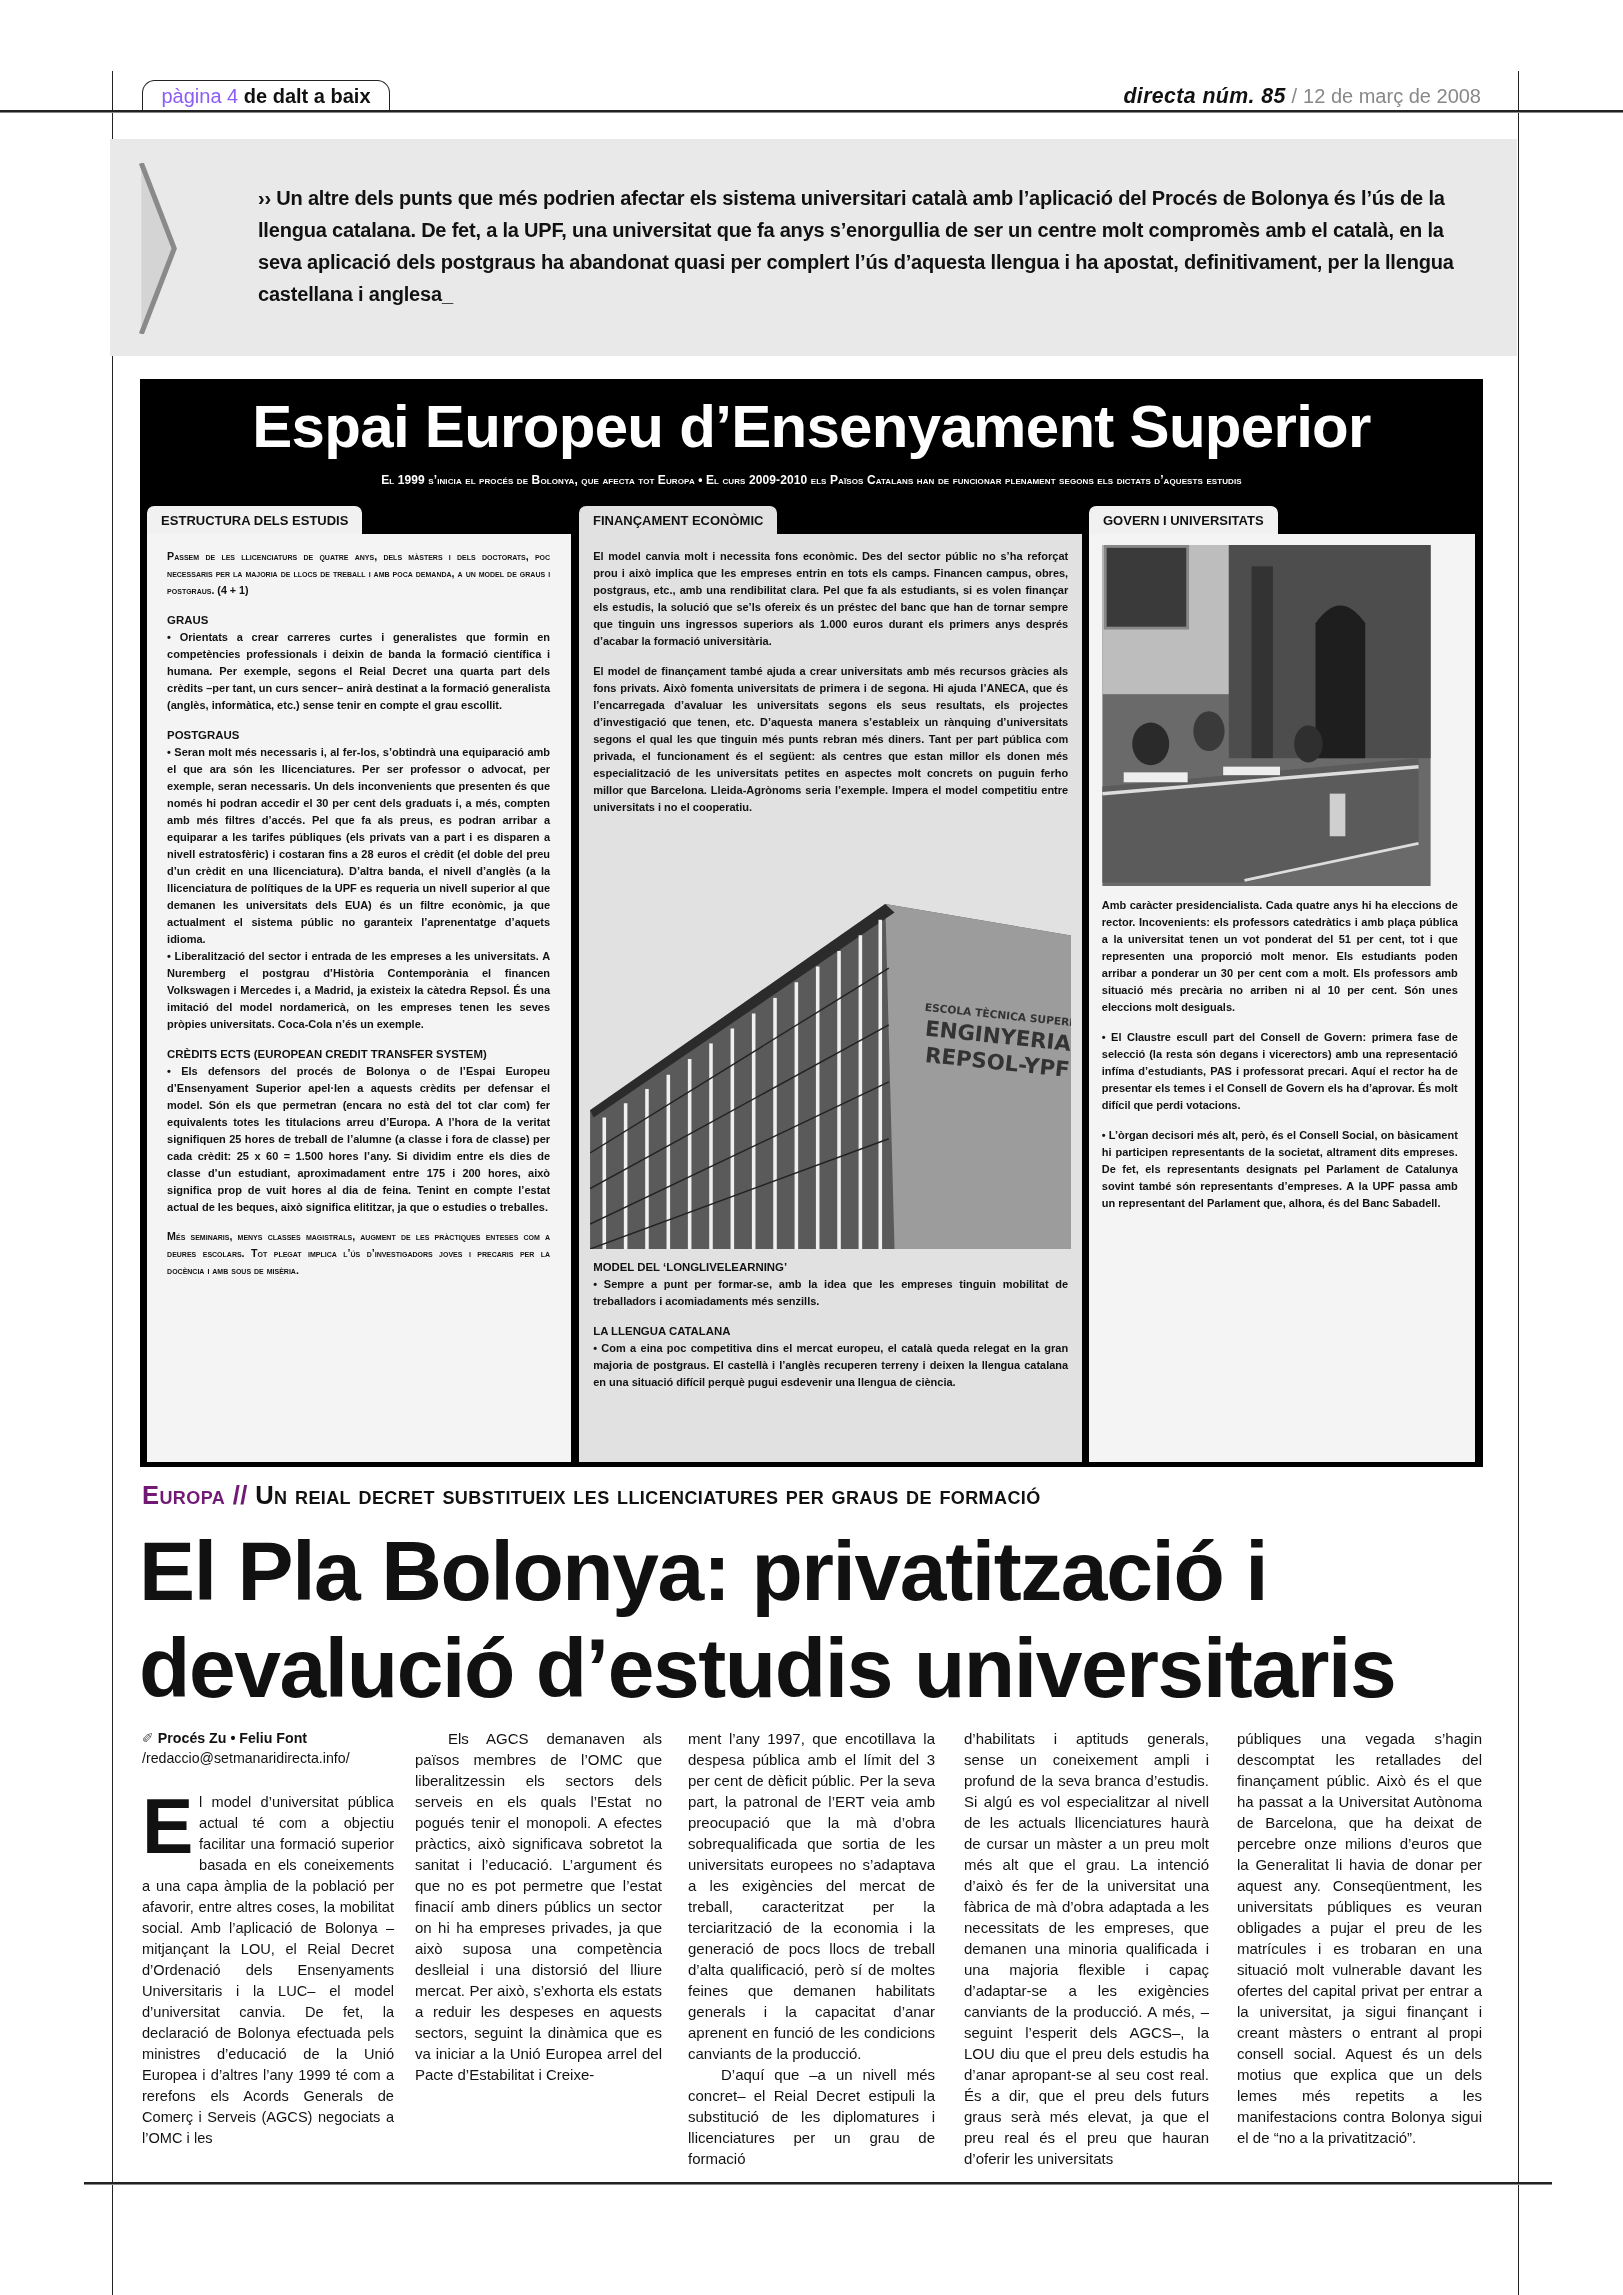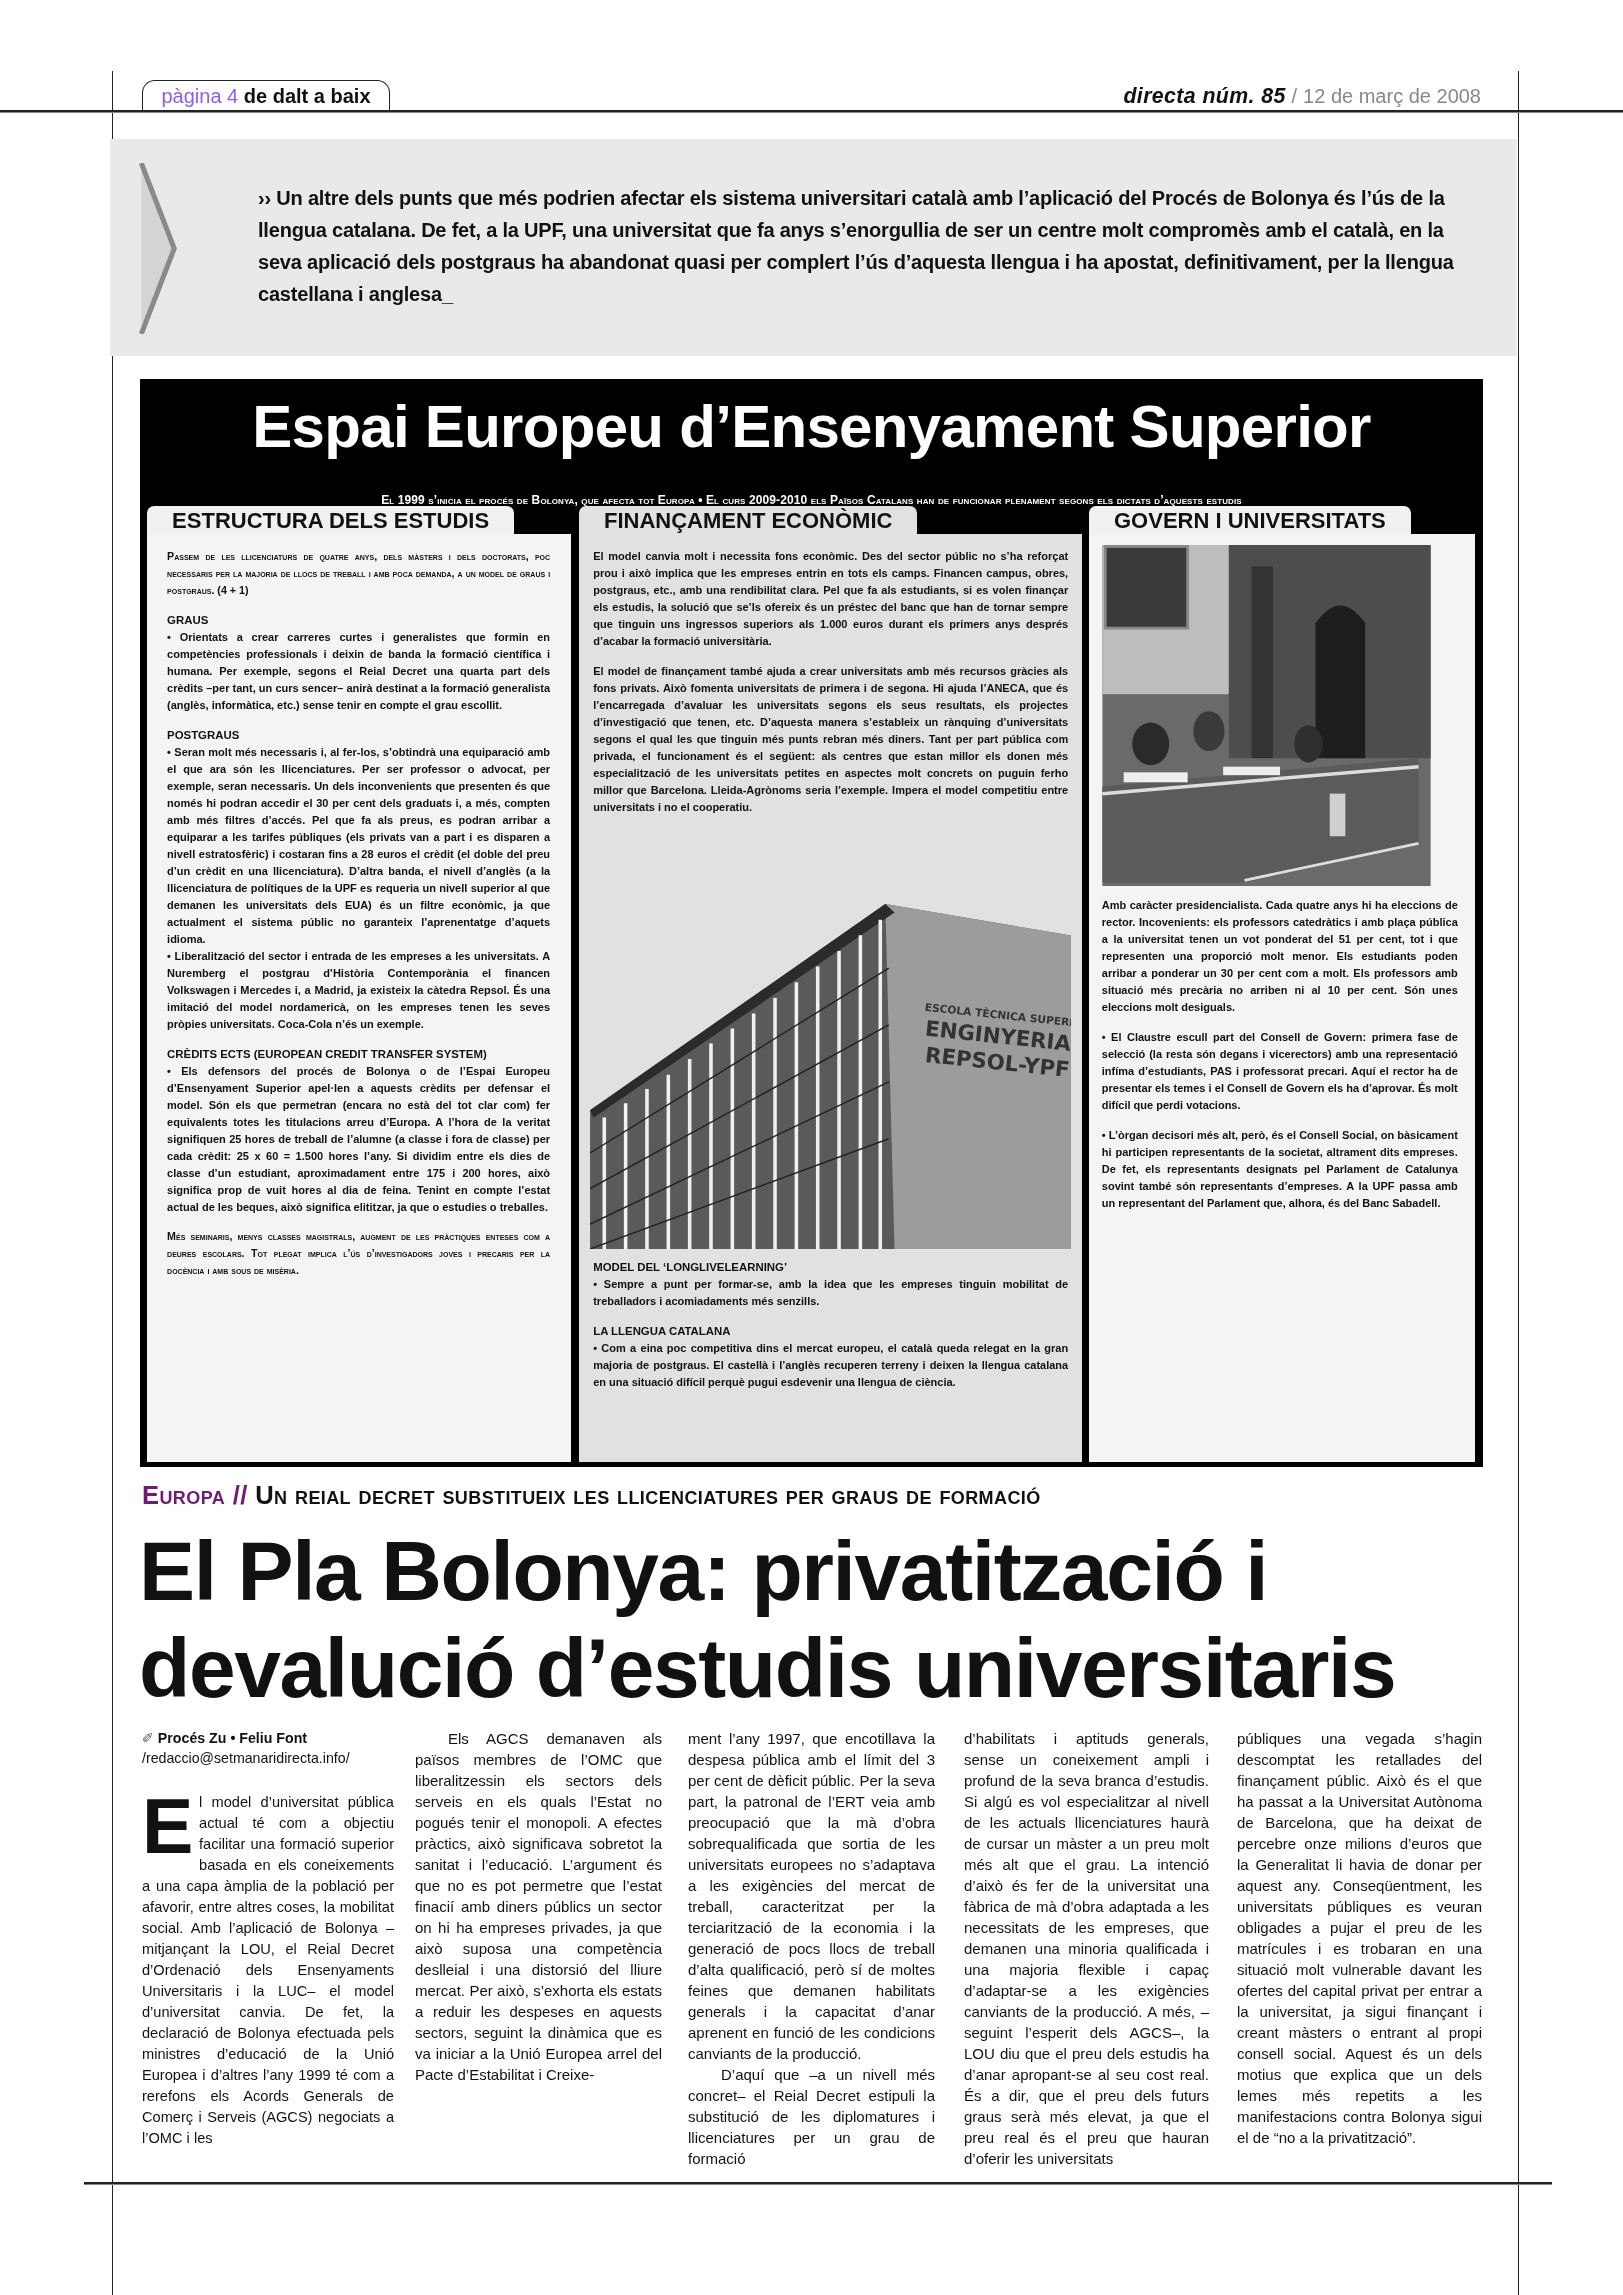--- a/index.html
+++ b/index.html
@@ -25,7 +25,7 @@
   
   .box { position: absolute; left: 140px; top: 379px; width: 1343px; height: 1088px; background: #000; }
   .box-title { position: absolute; left: 0; top: 12.8px; width: 100%; text-align: center; color: #fff; font-size: 60px; font-weight: bold; letter-spacing: -0.7px; }
-  .box-sub { position: absolute; left: 0; top: 94px; width: 100%; text-align: center; color: #fff; font-size: 12px; font-weight: bold; font-variant: small-caps; letter-spacing: 0.1px; white-space: nowrap; margin-top: 20px; }
+  .box-sub { position: absolute; left: 0; top: 94px; width: 100%; text-align: center; color: #fff; font-size: 12px; font-weight: bold; font-variant: small-caps; letter-spacing: 0.1px; white-space: nowrap; }
   .col-tab { position: absolute; top: 127px; height: 28.4px; padding: 0 25px; background: #f1f1f1; border-radius: 7.1px 7.1px 0 0; font-size: 22px; font-weight: bold; line-height: 30px; white-space: nowrap; }
   .panel { position: absolute; background: #f4f4f4; }
   .panel.mid { background: #e1e1e1; }

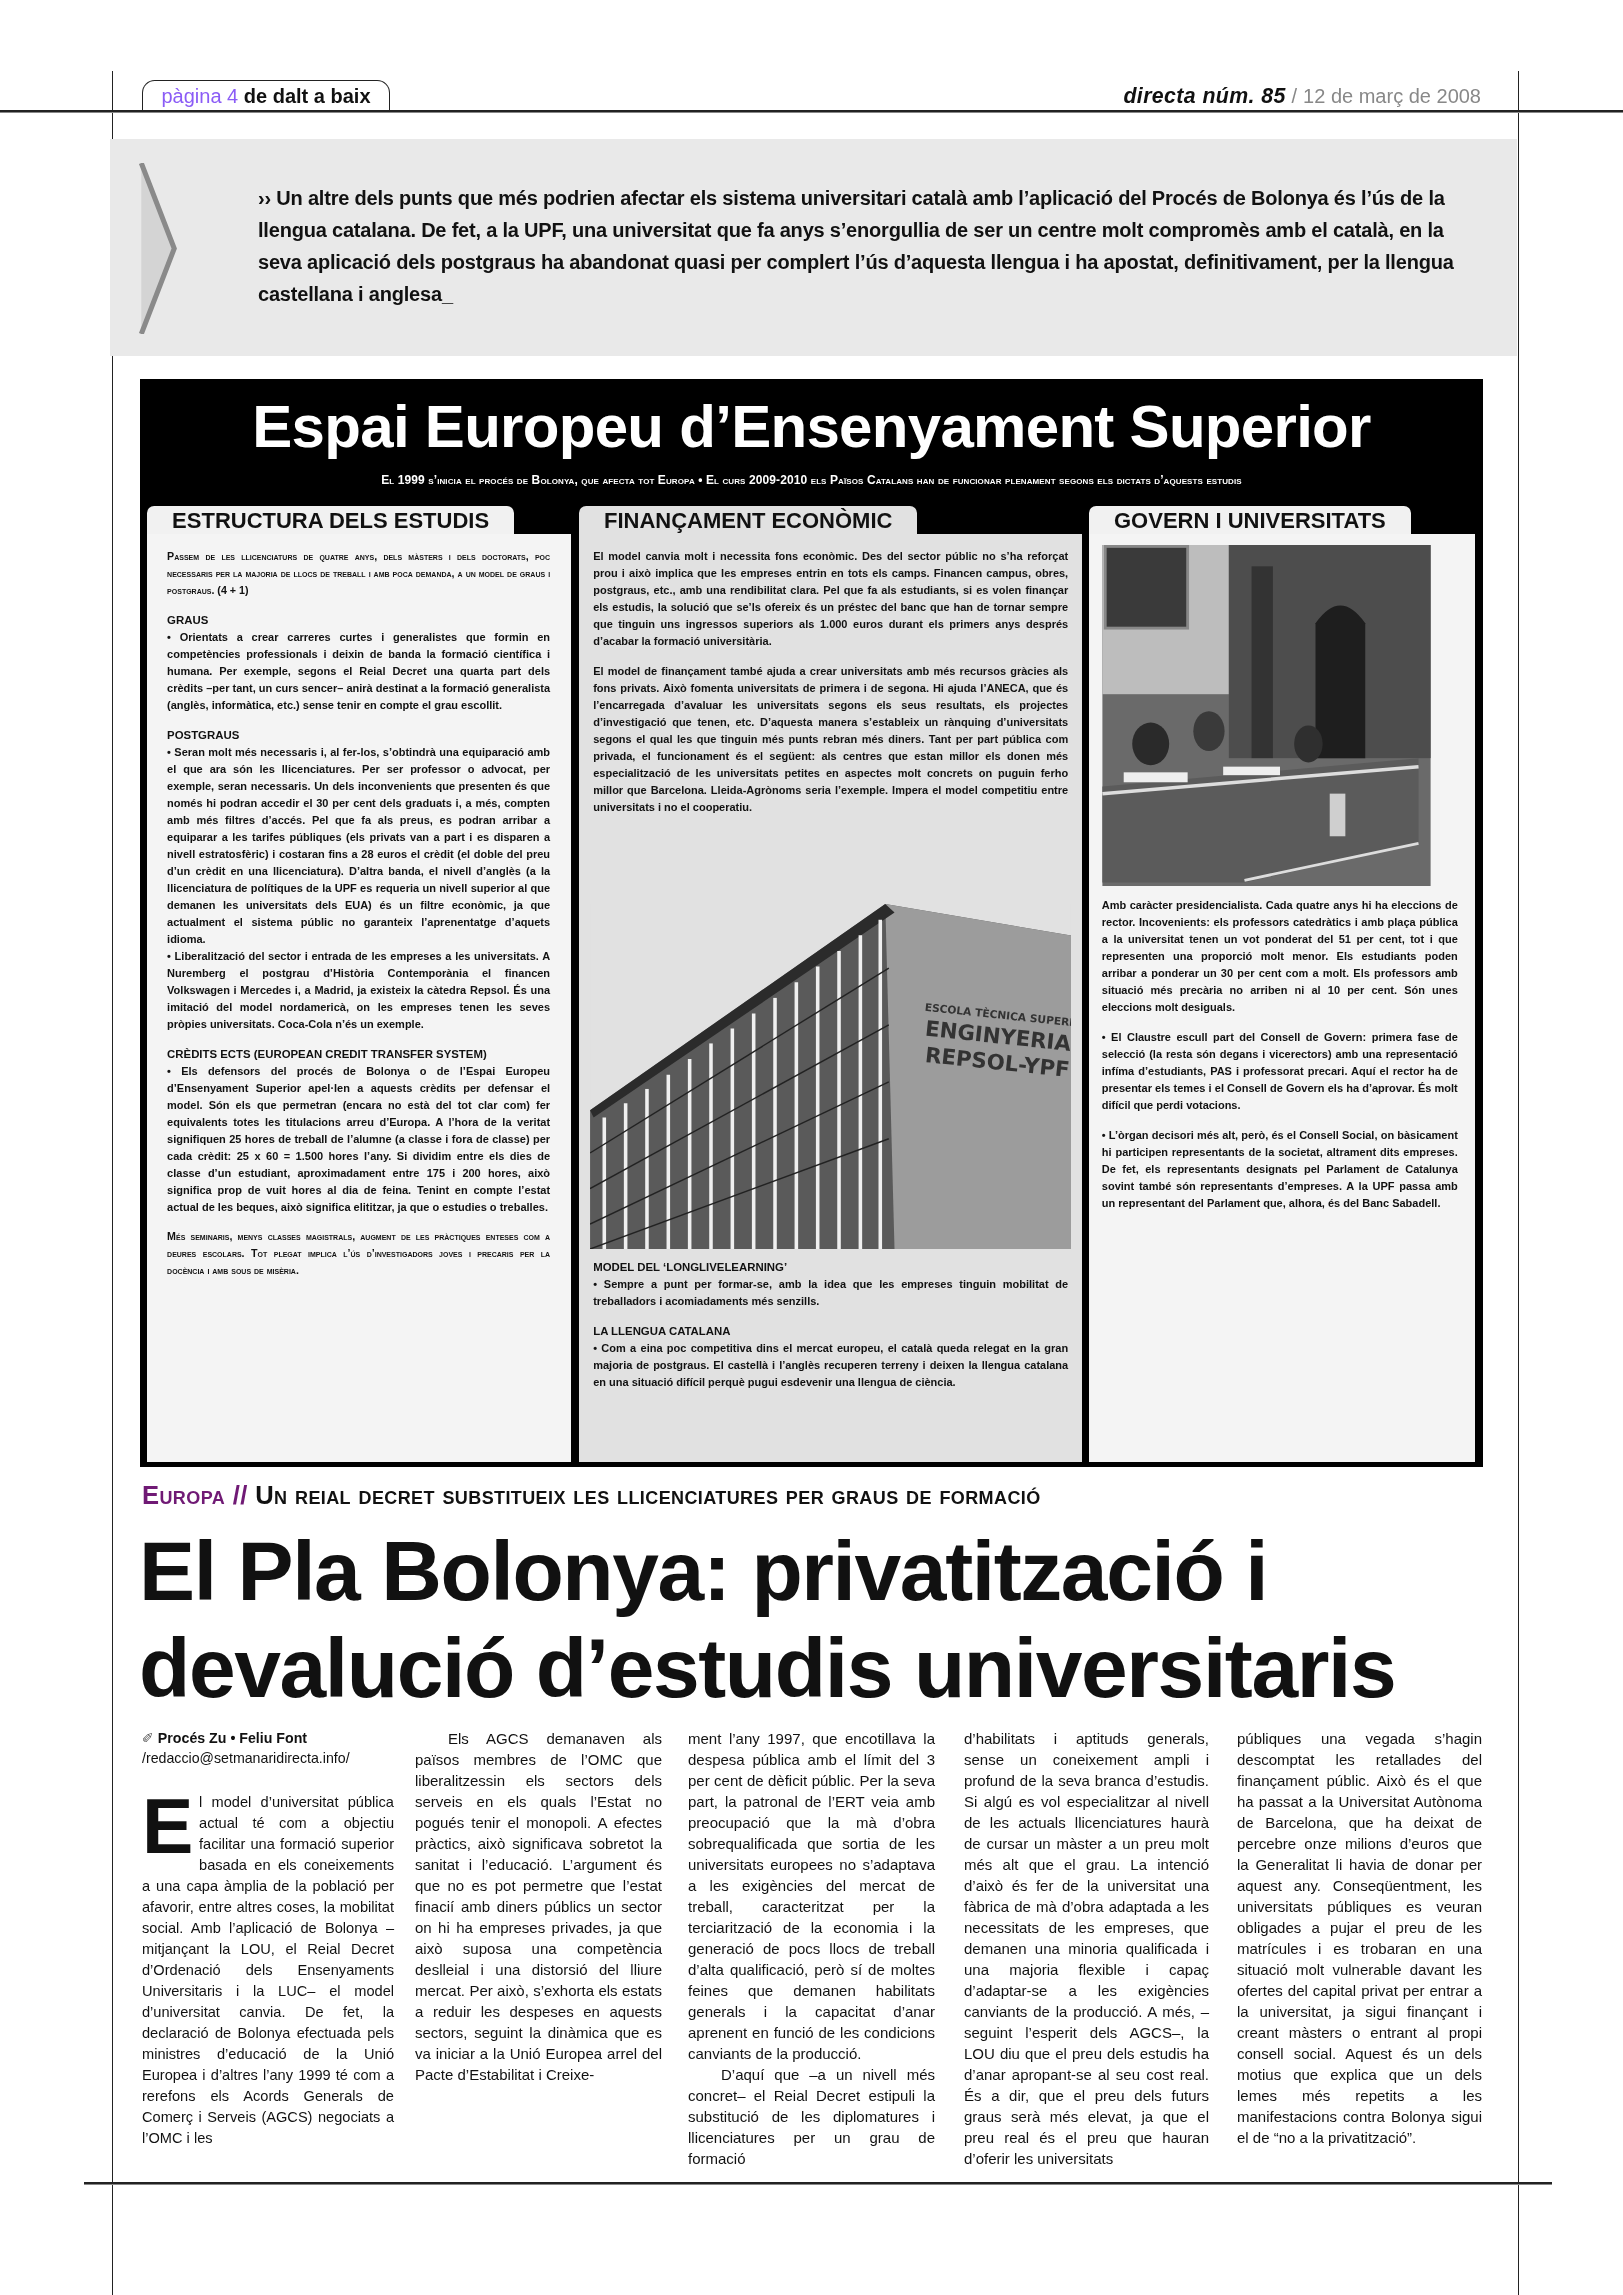--- a/index.html
+++ b/index.html
@@ -26,7 +26,7 @@
   .box { position: absolute; left: 140px; top: 379px; width: 1343px; height: 1088px; background: #000; }
   .box-title { position: absolute; left: 0; top: 12.8px; width: 100%; text-align: center; color: #fff; font-size: 60px; font-weight: bold; letter-spacing: -0.7px; }
   .box-sub { position: absolute; left: 0; top: 94px; width: 100%; text-align: center; color: #fff; font-size: 12px; font-weight: bold; font-variant: small-caps; letter-spacing: 0.1px; white-space: nowrap; }
-  .col-tab { position: absolute; top: 127px; height: 28.4px; padding: 0 25px; background: #f1f1f1; border-radius: 7.1px 7.1px 0 0; font-size: 22px; font-weight: bold; line-height: 30px; white-space: nowrap; }
+  .col-tab { position: absolute; top: 127px; height: 28.4px; padding: 0 14px; background: #f1f1f1; border-radius: 7.1px 7.1px 0 0; font-size: 13px; font-weight: bold; line-height: 30px; white-space: nowrap; }
   .panel { position: absolute; background: #f4f4f4; }
   .panel.mid { background: #e1e1e1; }
   .ptext { position: absolute; font-size: 11px; line-height: 17px; font-weight: bold; text-align: justify; }

